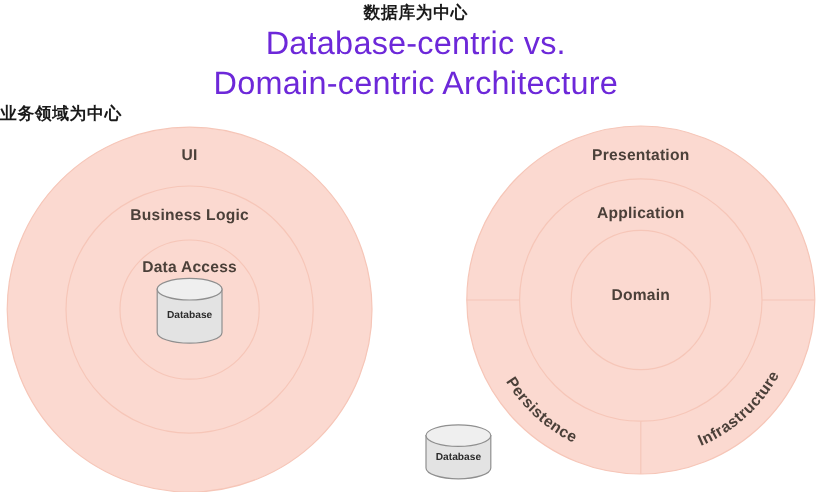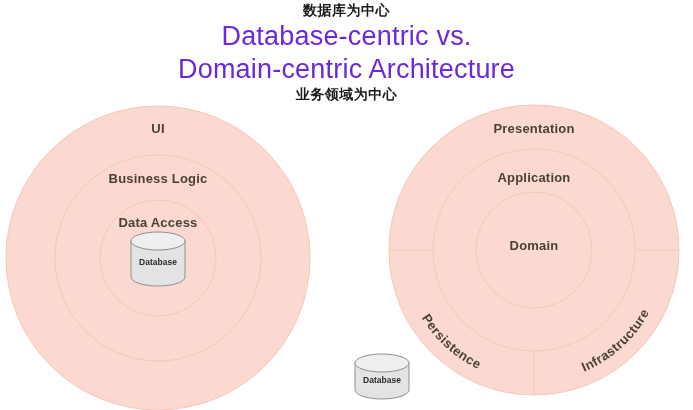--- a/index.html
+++ b/index.html
@@ -39,7 +39,6 @@
   #cn-bottom {
     left: 0; right: 0;
     top: 86px;
-    text-align: center;
   }
 
   #title {

